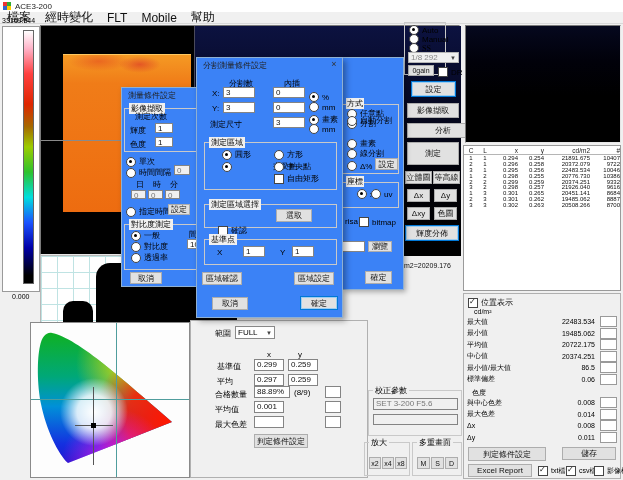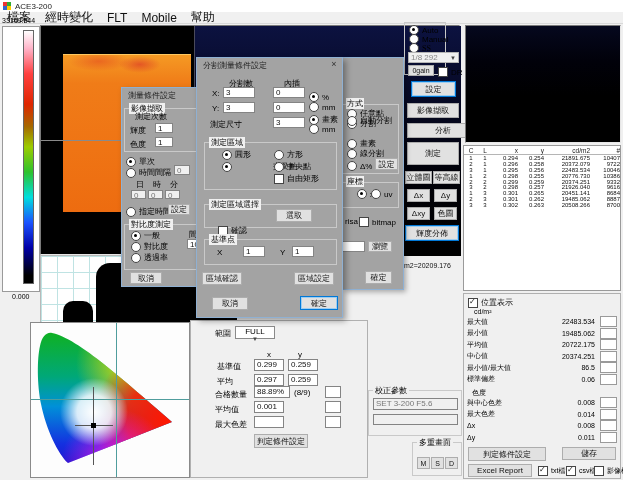--- a/index.html
+++ b/index.html
@@ -32,7 +32,7 @@
   .dropdown.dis{background:#f0f0f0;color:#888;border-color:#b5b5b5;}
   .dd-arrow{font-size:6px;color:#444;}
   
-  .dialog{background:#a3a3a3;border:1px solid #8fb0d2;box-shadow:3px 3px 6px rgba(0,0,0,0.35);overflow:hidden;}
+  .dialog{background:#3b82f6;border:1px solid #8fb0d2;box-shadow:3px 3px 6px rgba(0,0,0,0.35);overflow:hidden;}
   .dtitle{font-size:8px;color:#222;position:absolute;top:2px;left:6px;white-space:nowrap;}
   .dclose{position:absolute;top:1px;font-size:9px;color:#333;width:14px;text-align:center;}
   

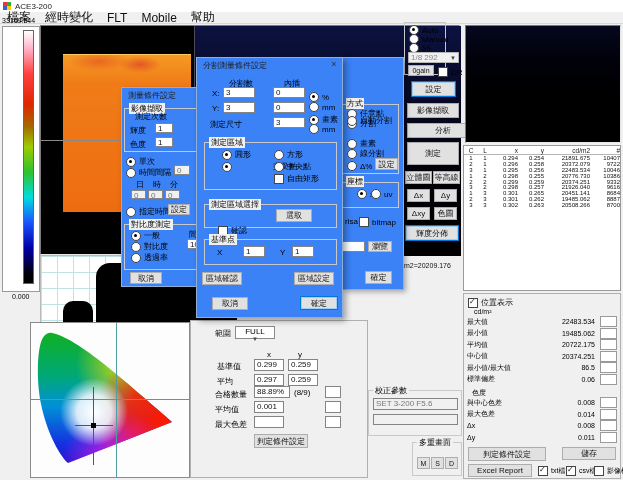--- a/index.html
+++ b/index.html
@@ -145,7 +145,7 @@
 
   <div class="abs" style="left:190px;top:320px;width:178px;height:158px;border:1px solid #b0b0b0;background:#f0f0f0;">
     <span class="abs lbl" style="left:24px;top:7px;">範圍</span>
-    <div class="abs dropdown" style="left:44px;top:5px;width:40px;height:13px;flex-direction:column;">
+    <div class="abs dropdown" style="left:44px;top:5px;width:40px;height:13px;">
       <span>FULL</span>
         <span class="dd-arrow">▼</span>
     </div>

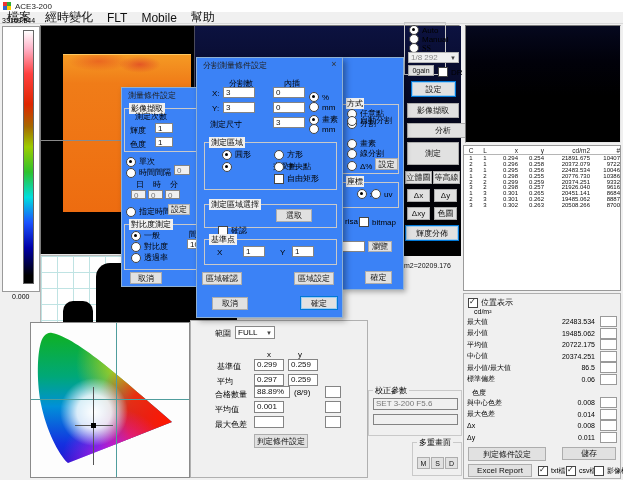--- a/index.html
+++ b/index.html
@@ -176,6 +176,12 @@
     <div class="abs input dis" style="left:4px;top:23px;width:85px;height:11px;"></div>
   </div>
 
+  <div class="abs group" style="left:364px;top:442px;width:46px;height:34px;">
+    <span class="glabel">放大</span>
+    <div class="abs btn" style="left:4px;top:14px;width:12px;height:12px;font-size:7px;">x2</div>
+    <div class="abs btn" style="left:17px;top:14px;width:12px;height:12px;font-size:7px;">x4</div>
+    <div class="abs btn" style="left:30px;top:14px;width:12px;height:12px;font-size:7px;">x8</div>
+  </div>
 
   <div class="abs group" style="left:412px;top:442px;width:50px;height:34px;">
     <span class="glabel">多重畫面</span>

